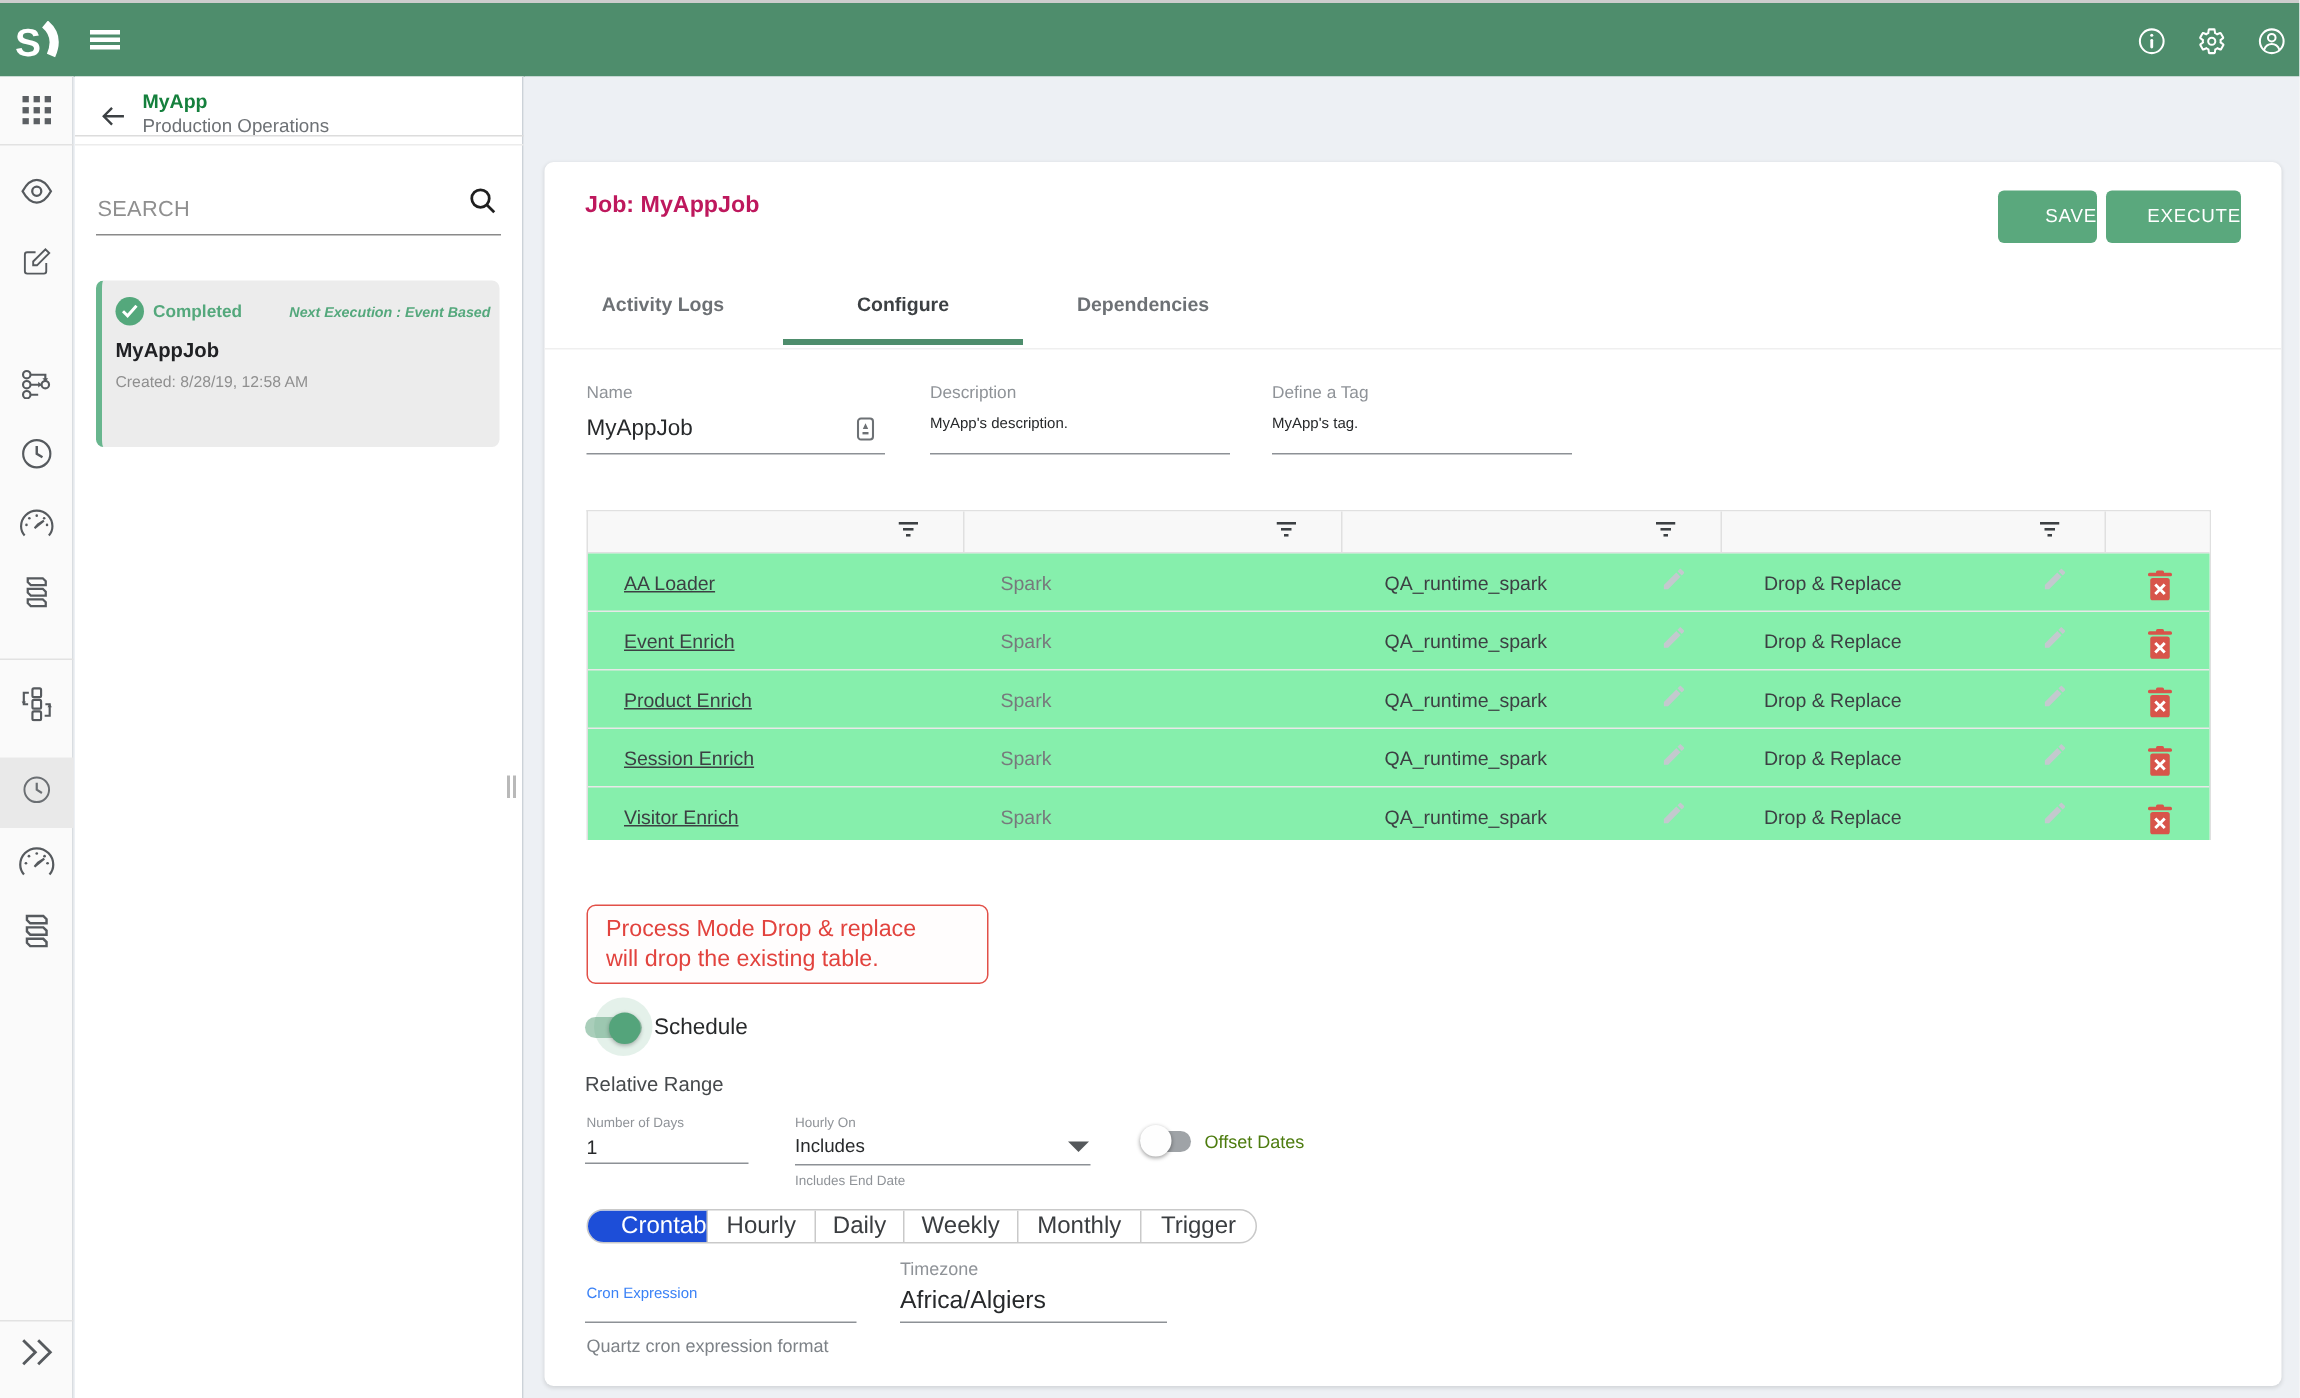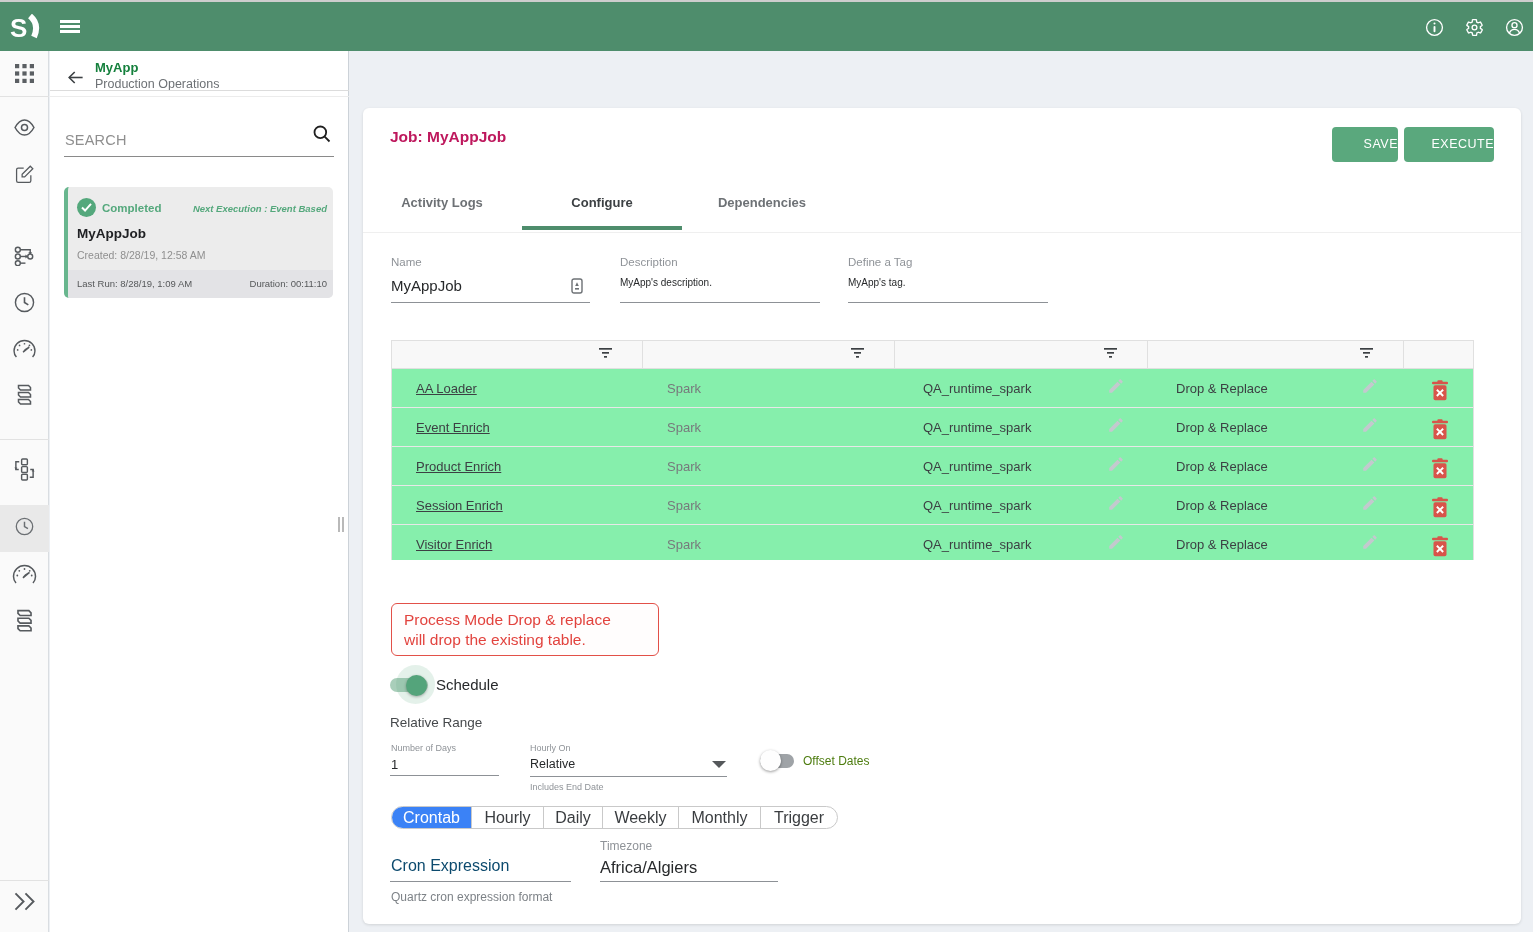--- a/index.html
+++ b/index.html
@@ -213,10 +213,6 @@
     <div class="abs" style="right:6px;top:16px;font-size:9.5px;font-weight:bold;font-style:italic;color:#54a87c">Next Execution : Event Based</div>
     <div class="abs" style="left:9px;top:39px;font-size:13.5px;font-weight:bold;color:#202124">MyAppJob</div>
     <div class="abs" style="left:9px;top:62px;font-size:10.5px;color:#8f8f8f">Created: 8/28/19, 12:58 AM</div>
-    <div class="foot">
-      <div class="abs" style="left:9px;top:8px;font-size:9.5px;color:#56585a">Last Run: 8/28/19, 1:09 AM</div>
-      <div class="abs" style="right:6px;top:8px;font-size:9.5px;color:#56585a">Duration: 00:11:10</div>
-    </div>
   </div>
   <div class="abs" style="right:4px;top:466px;width:2px;height:15px;background:#b9b9b9"></div>
   <div class="abs" style="right:8px;top:466px;width:2px;height:15px;background:#b9b9b9"></div>

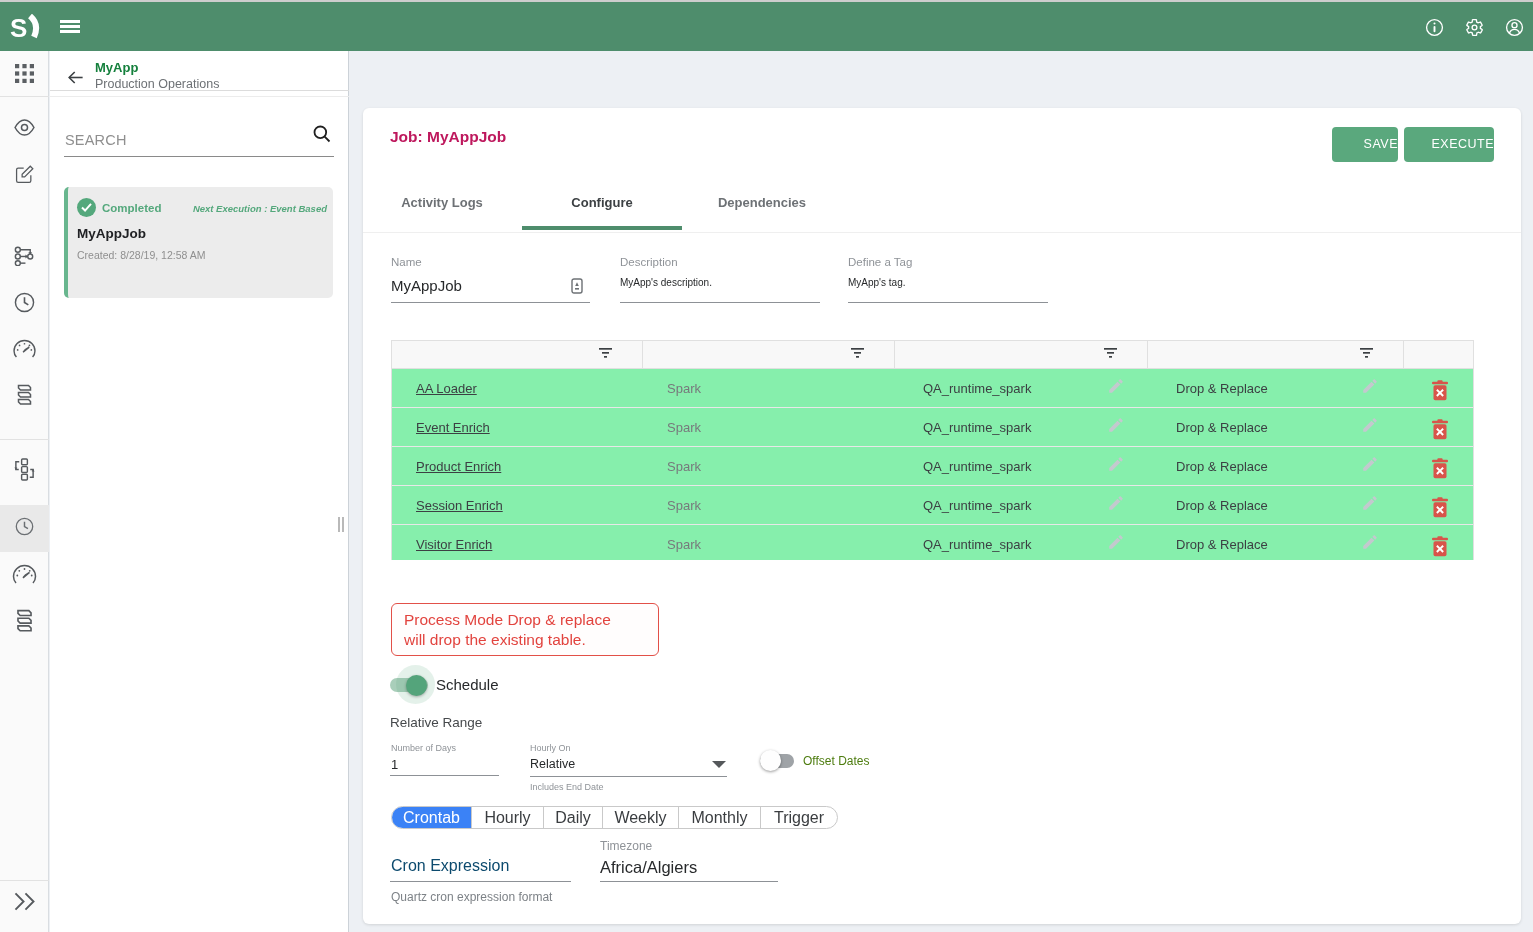--- a/index.html
+++ b/index.html
@@ -387,7 +387,7 @@
   <div class="uline" style="left:27px;top:667px;width:109px"></div>
 
   <div class="flabel" style="left:167px;top:635px;font-size:9px">Hourly On</div>
-  <div class="fvalue" style="left:167px;top:649px;font-size:12.5px">Relative</div>
+  <div class="fvalue" style="left:167px;top:649px;font-size:12.5px">Includes</div>
   <div class="abs" style="left:349px;top:653px;width:0;height:0;border-left:7.5px solid transparent;border-right:7.5px solid transparent;border-top:7px solid #55585b"></div>
   <div class="uline" style="left:167px;top:668px;width:197px"></div>
   <div class="flabel" style="left:167px;top:674px;font-size:9px">Includes End Date</div>

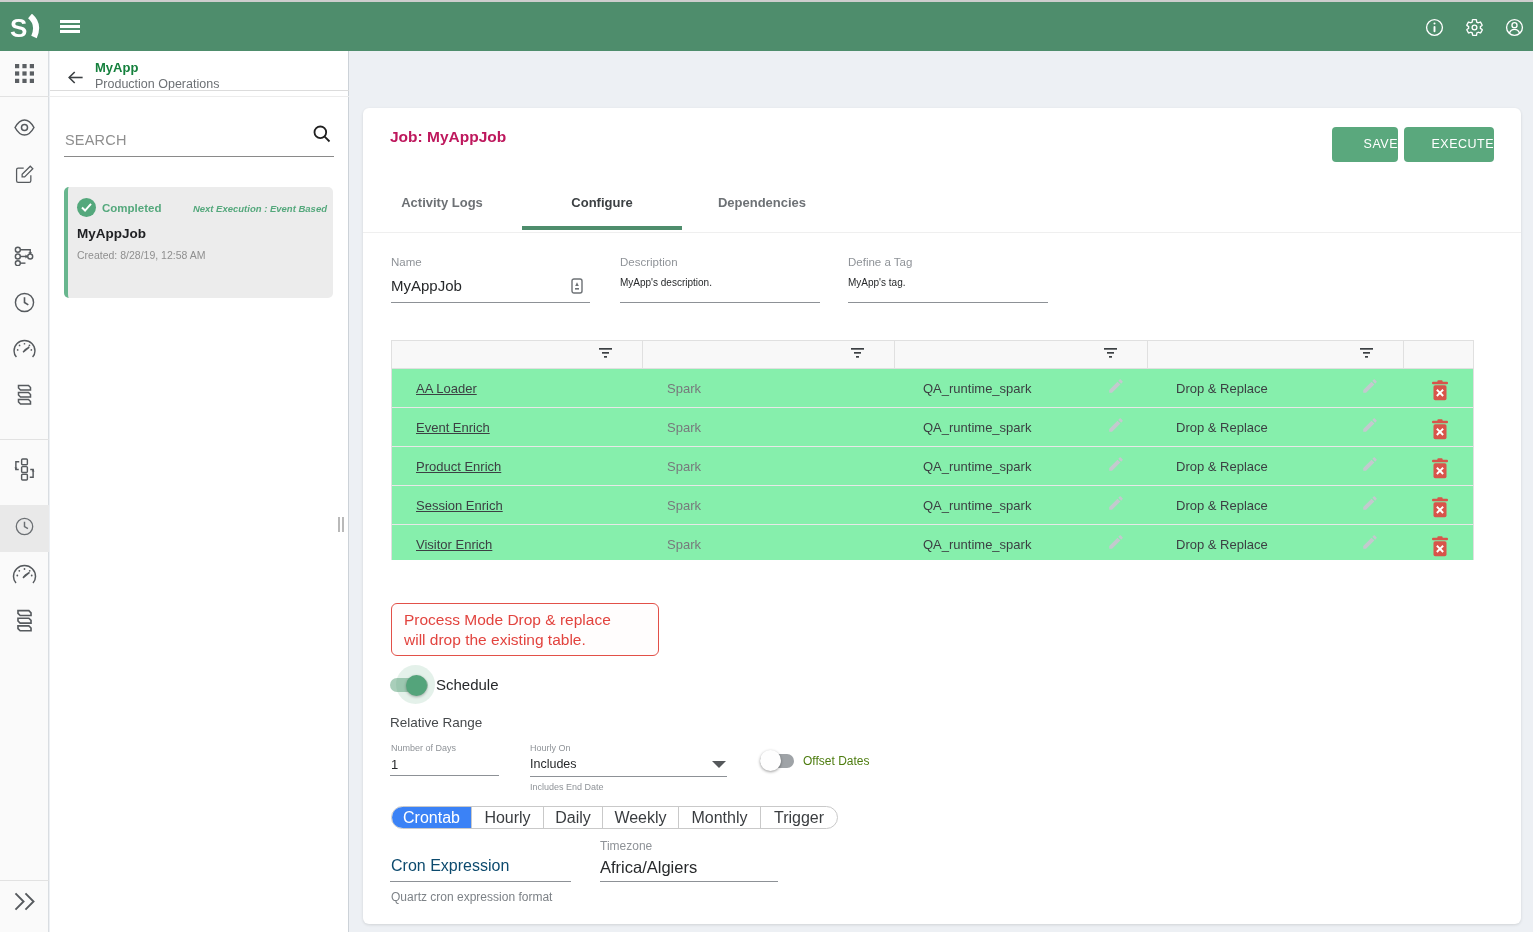--- a/index.html
+++ b/index.html
@@ -69,7 +69,7 @@
 #bgroup { position:absolute; left:28px; top:698px; height:23px; display:flex; border:1px solid #c9c9c9; border-radius:12px; overflow:hidden; background:#fff; }
 #bgroup div { height:100%; line-height:22px; text-align:center; font-size:16px; color:#3a3d40; border-right:1px solid #c9c9c9; }
 #bgroup div:last-child { border-right:none; }
-#bgroup .sel { background:#3b82f6; color:#fff; }
+#bgroup .sel { background:#1d4ed8; color:#fff;text-align:right; }
 </style>
 </head>
 <body>

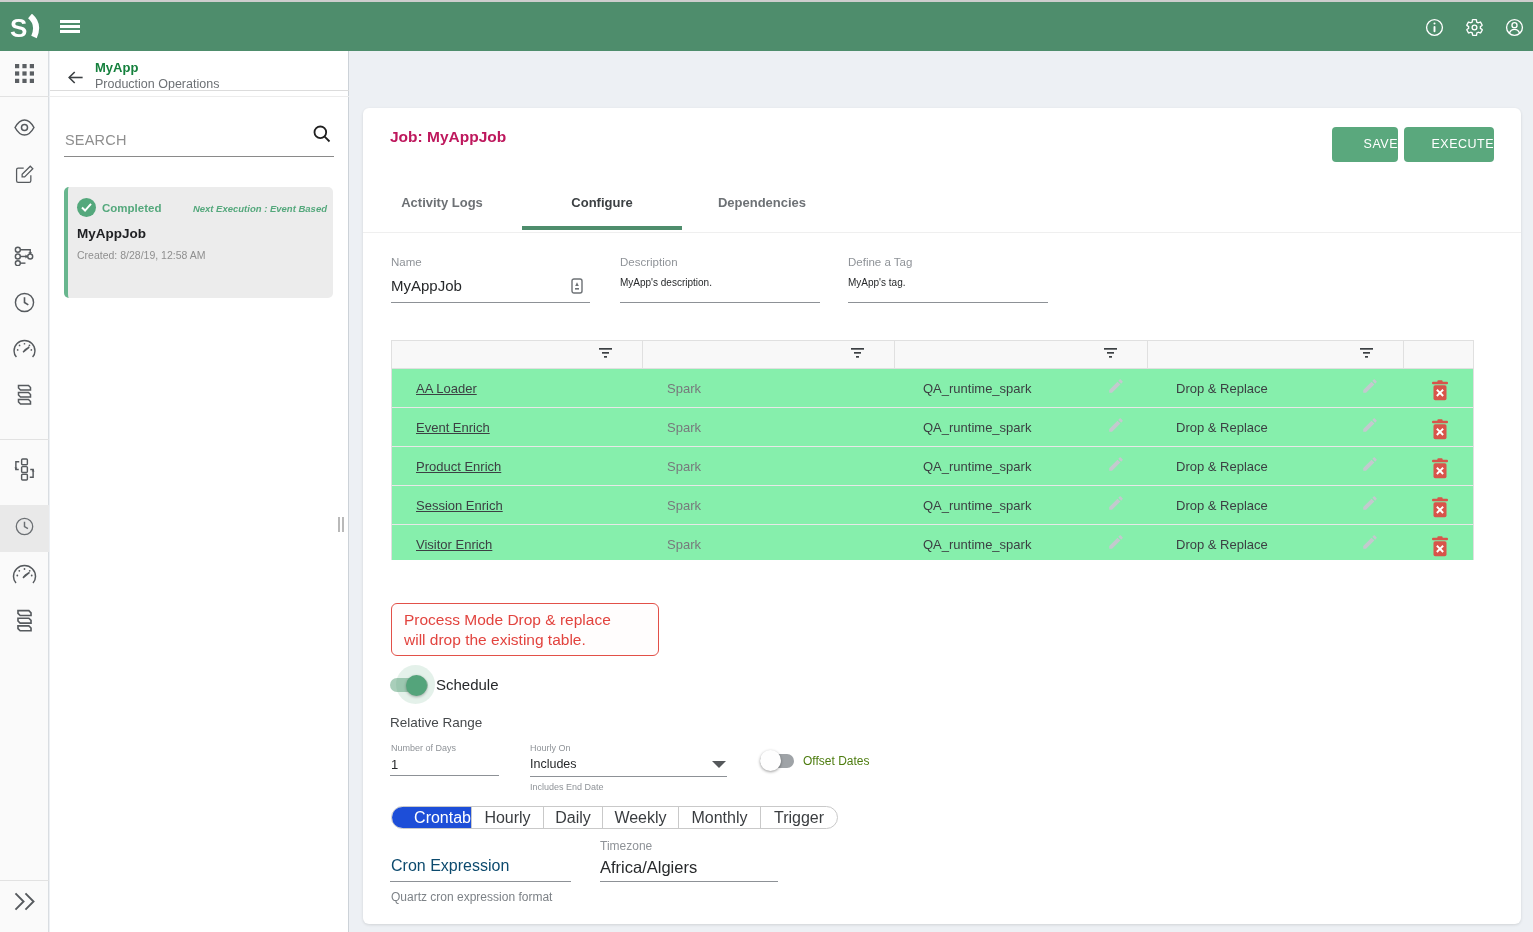--- a/index.html
+++ b/index.html
@@ -405,7 +405,7 @@
     <div style="width:76px">Trigger</div>
   </div>
 
-  <div class="abs" style="left:28px;top:749px;font-size:16px;color:#0c4a6e">Cron Expression</div>
+  <div class="abs" style="left:28px;top:749px;font-size:10px;color:#3b82f6">Cron Expression</div>
   <div class="uline" style="left:27px;top:773px;width:181px"></div>
   <div class="abs" style="left:28px;top:782px;font-size:12px;color:#7d8287">Quartz cron expression format</div>
 

